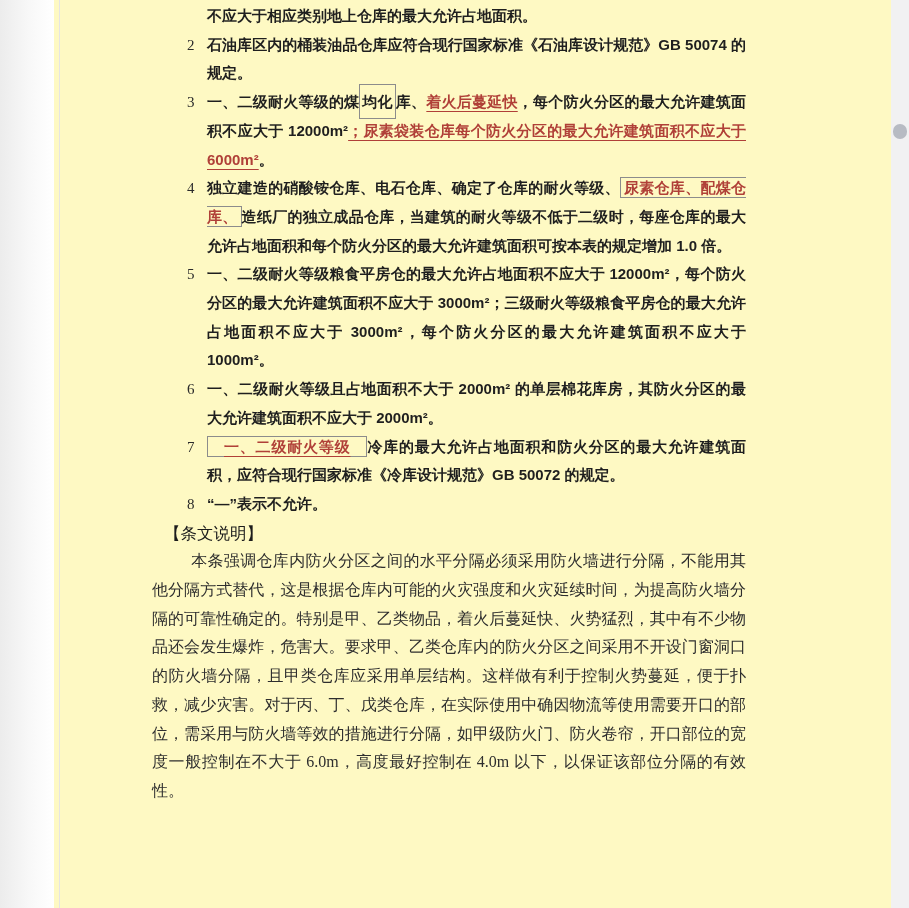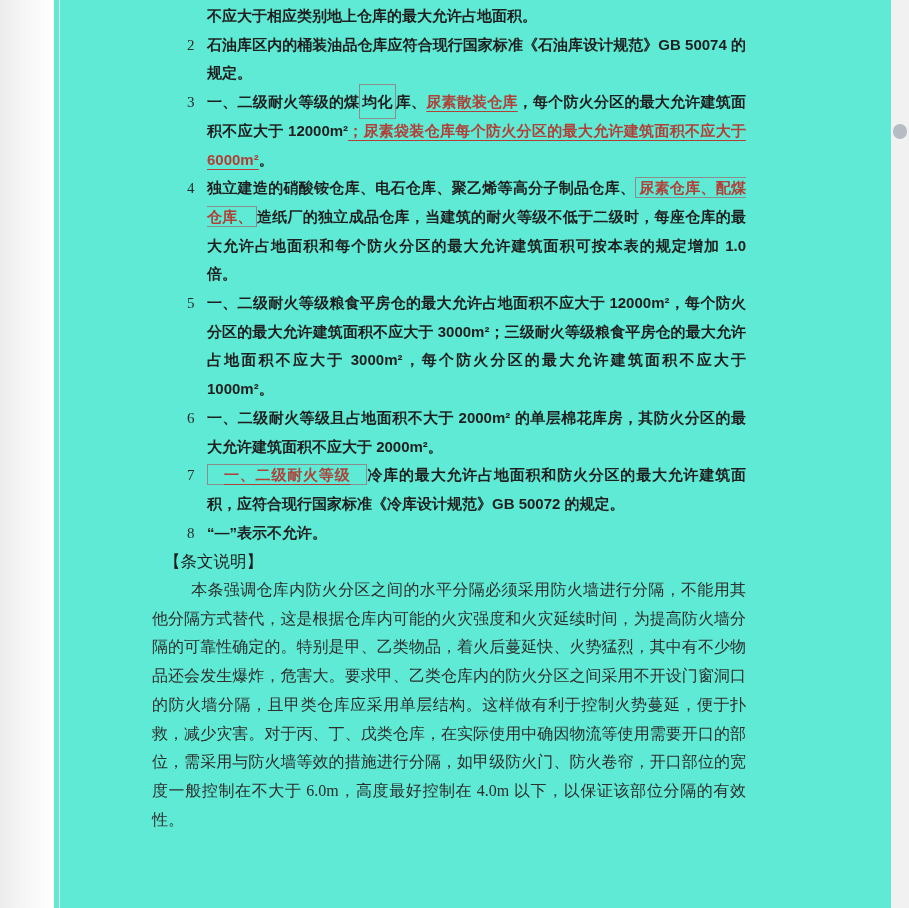--- a/index.html
+++ b/index.html
@@ -14,7 +14,7 @@
     background:#ffffff;
     font-family:"Liberation Serif",serif;
   }
-  .page{position:absolute;inset:0;background:#5eead4;}
+  .page{position:absolute;inset:0;background:#fef9c3;}
   .left-shade{
     position:absolute;left:0;top:0;bottom:0;width:54px;
     background:linear-gradient(to right,#ececec 0%,#f8f8f8 55%,#ffffff 100%);

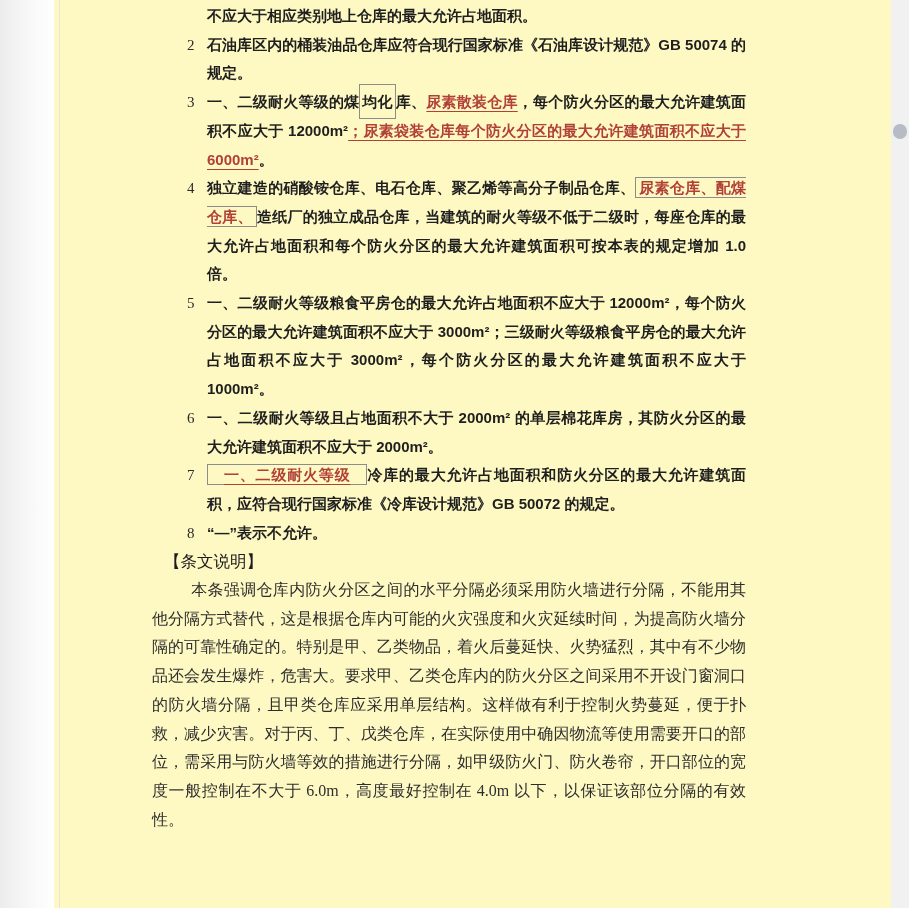--- a/index.html
+++ b/index.html
@@ -84,7 +84,7 @@
         </div>
         <div class="item">
           <span class="num">3</span>
-          <span class="itext"><span class="seg-n">一、二级耐火等级的煤</span><span class="seg-box">均化</span><span class="seg-n">库、</span><span class="seg-redu">尿素散装仓库</span><span class="seg-n">，每个防火分区的最大允许建筑面积不应大于 12000m²</span><span class="seg-redu">；尿素袋装仓库每个防火分区的最大允许建筑面积不应大于 6000m²</span><span class="seg-n">。</span></span>
+          <span class="itext"><span class="seg-n">一、二级耐火等级的煤</span><span class="seg-box">均化</span><span class="seg-n">库、</span><span class="seg-redu">着火后蔓延快</span><span class="seg-n">，每个防火分区的最大允许建筑面积不应大于 12000m²</span><span class="seg-redu">；尿素袋装仓库每个防火分区的最大允许建筑面积不应大于 6000m²</span><span class="seg-n">。</span></span>
         </div>
         <div class="item">
           <span class="num">4</span>

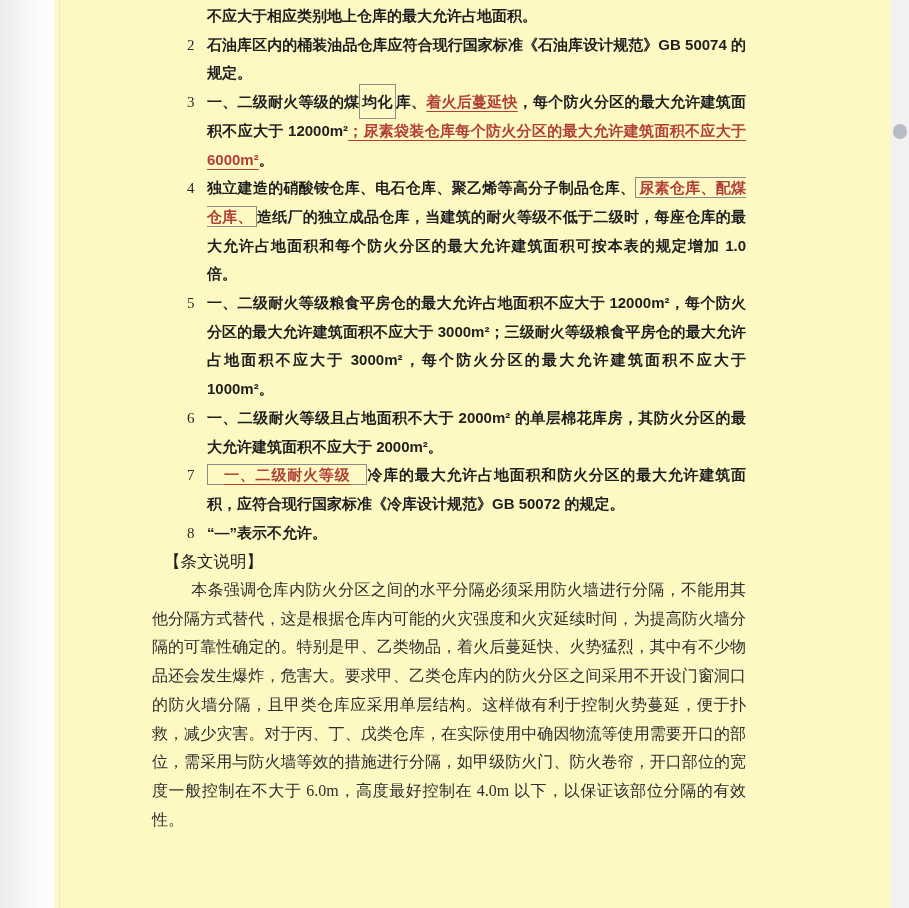--- a/index.html
+++ b/index.html
@@ -88,7 +88,7 @@
         </div>
         <div class="item">
           <span class="num">4</span>
-          <span class="itext"><span class="seg-n">独立建造的硝酸铵仓库、电石仓库、聚乙烯等高分子制品仓库、</span><span class="seg-redbox">尿素仓库、配煤仓库、</span><span class="seg-n">造纸厂的独立成品仓库，当建筑的耐火等级不低于二级时，每座仓库的最大允许占地面积和每个防火分区的最大允许建筑面积可按本表的规定增加 1.0 倍。</span></span>
+          <span class="itext"><span class="seg-n">独立建造的硝酸铵仓库、电石仓库、确定了仓库的耐火等级、</span><span class="seg-redbox">尿素仓库、配煤仓库、</span><span class="seg-n">造纸厂的独立成品仓库，当建筑的耐火等级不低于二级时，每座仓库的最大允许占地面积和每个防火分区的最大允许建筑面积可按本表的规定增加 1.0 倍。</span></span>
         </div>
         <div class="item">
           <span class="num">5</span>

